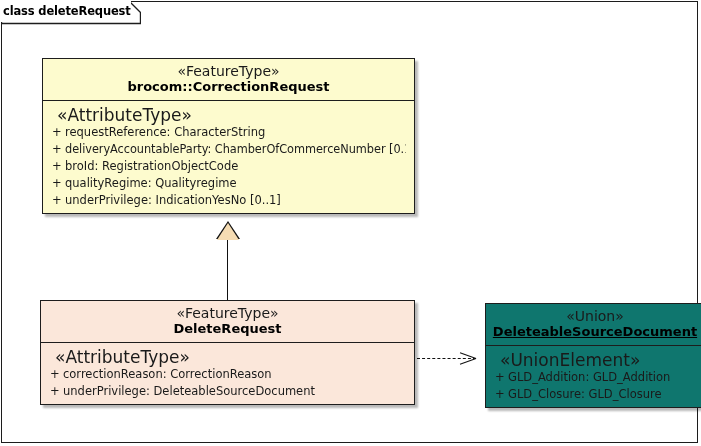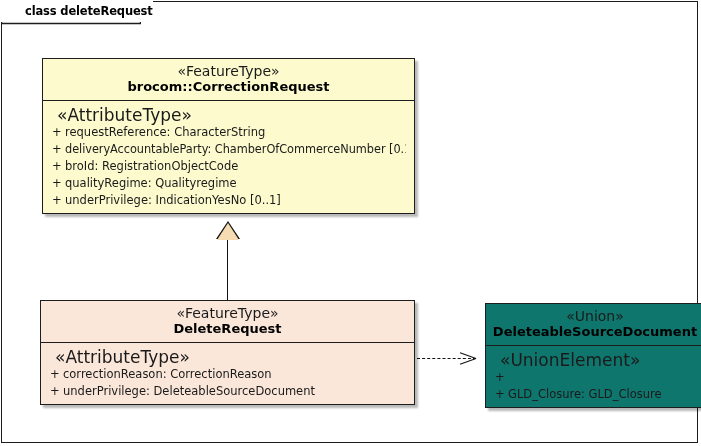--- a/index.html
+++ b/index.html
@@ -38,7 +38,7 @@
     background: #ffffff;
     display: flex;
     align-items: center;
-    padding: 0 0 0 24px;
+    padding: 0 0 0 2px;
     z-index: 4;
   }
   .frame-tab .tab-text {

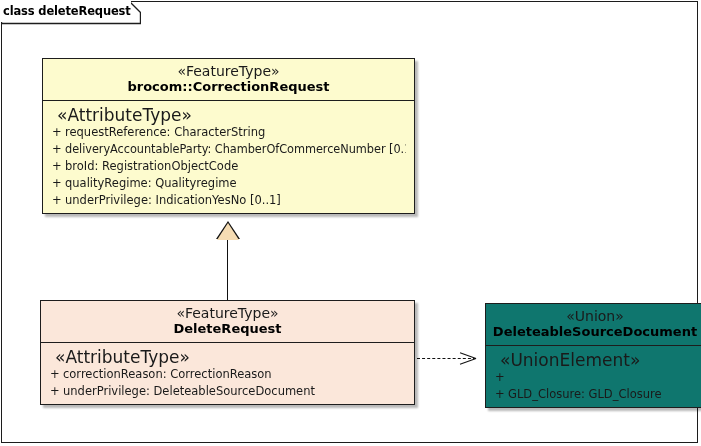--- a/index.html
+++ b/index.html
@@ -83,6 +83,7 @@
     white-space: nowrap;
   }
   .cls-name.underline {
+    text-decoration: underline;
   }
   .uml-divider {
     border-top: 1.4px solid #1d1d1d;

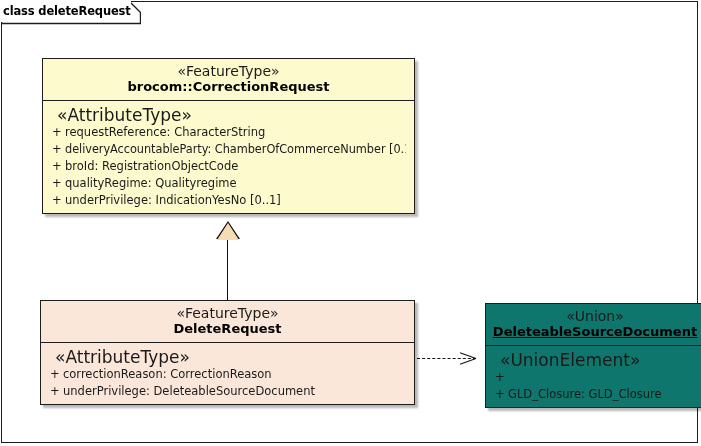--- a/index.html
+++ b/index.html
@@ -258,6 +258,7 @@
       <div class="attr-group">«UnionElement»</div>
       <div class="attr-row">
         <span class="attr-vis">+</span>
+        <span class="attr-text">GLD_Addition: GLD_Addition</span>
       </div>
       <div class="attr-row">
         <span class="attr-vis">+</span>

